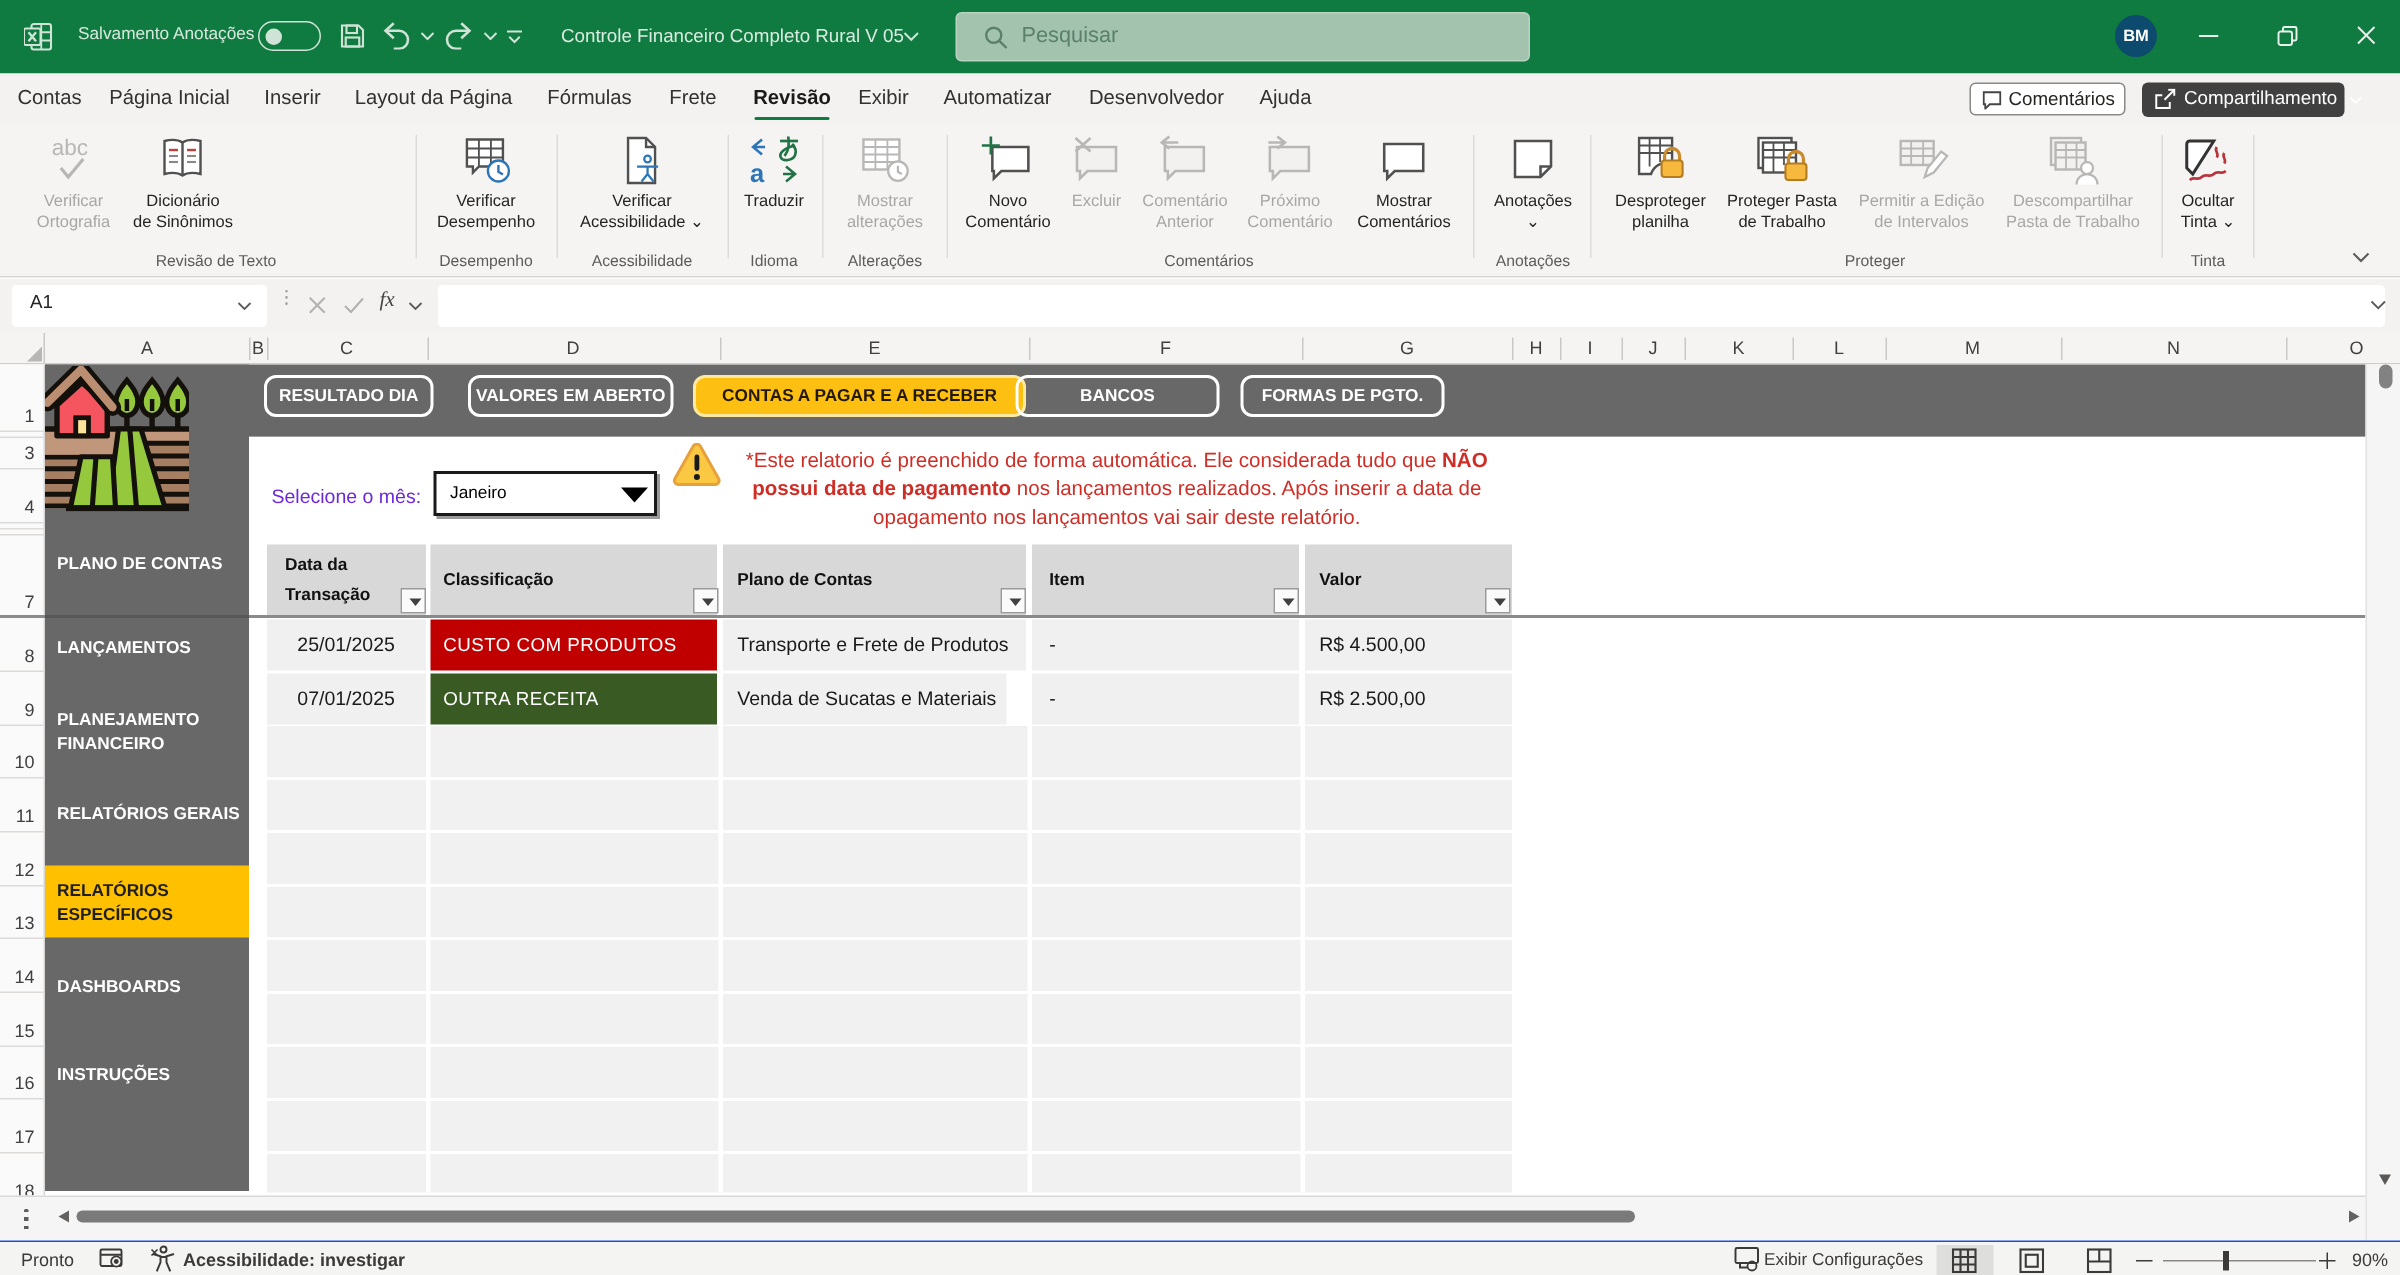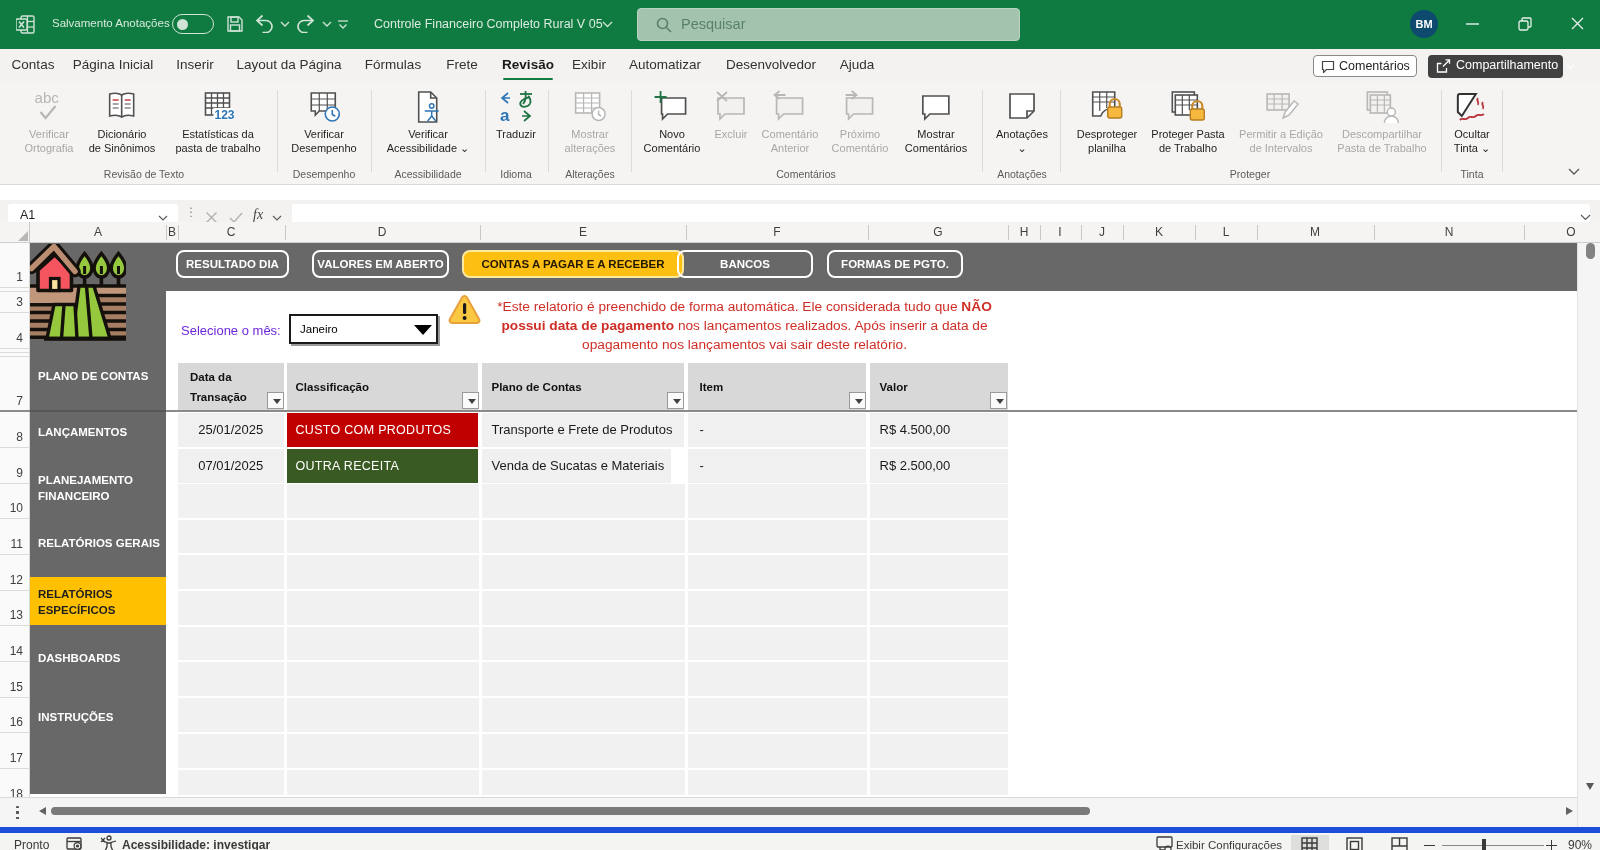--- a/index.html
+++ b/index.html
@@ -213,15 +213,6 @@
       <div class="rlab">Dicionário<br>de Sinônimos</div>
     </div>
 
-    <div class="ritem" style="left:218px">
-      <svg class="ricon" width="34" height="34" viewBox="0 0 34 34">
-        <rect x="4" y="3" width="24" height="22" fill="#fff" stroke="#505050" stroke-width="1.6"></rect>
-        <path d="M4 8 h24 M4 13 h24 M4 18 h24 M10 3 v22 M16 3 v22 M22 3 v22" stroke="#505050" stroke-width="1.3"></path>
-        <rect x="12" y="18" width="20" height="12" fill="#fff"></rect>
-        <text x="13" y="29" font-size="12" font-weight="bold" fill="#2e75b6" font-family="Liberation Sans">123</text>
-      </svg>
-      <div class="rlab">Estatísticas da<br>pasta de trabalho</div>
-    </div>
 
     <div class="ritem" style="left:324px">
       <svg class="ricon" width="36" height="34" viewBox="0 0 36 34">

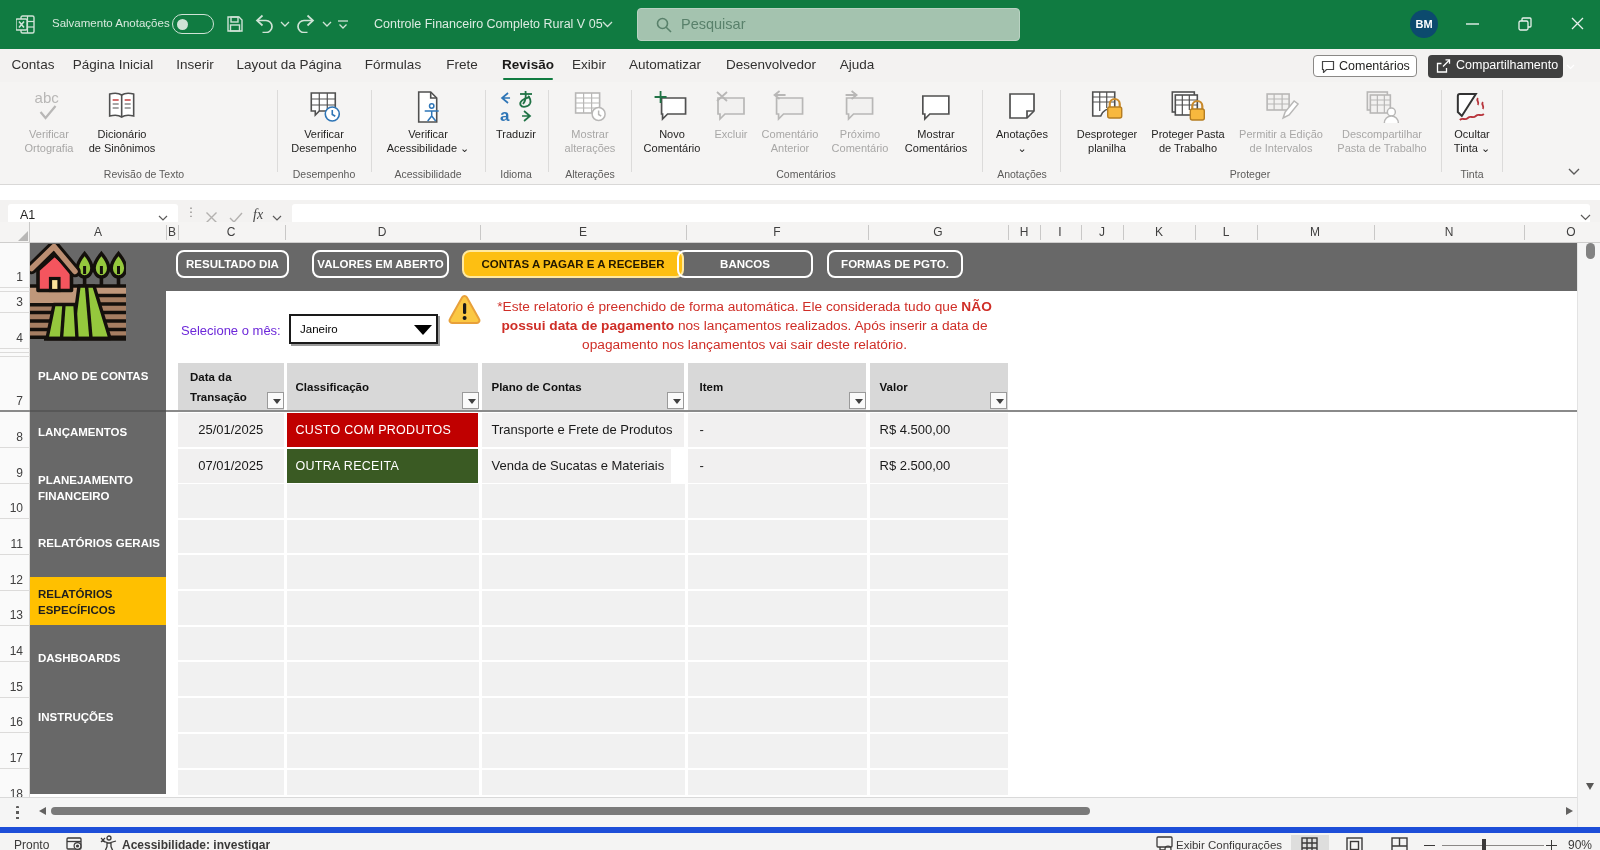--- a/index.html
+++ b/index.html
@@ -29,7 +29,7 @@
   .gray .rlab { color:#a8a7a6; }
 
   
-  #fbar { left:0; top:200px; width:1600px; height:36px; background:#f3f2f1; }
+  #fbar { left:0; top:186px; width:1600px; height:36px; background:#f3f2f1; }
   #namebox { left:8px; top:4px; width:170px; height:28px; background:#fff; border-radius:3px; }
   #fxfield { left:292px; top:4px; width:1298px; height:28px; background:#fff; border-radius:3px; }
 

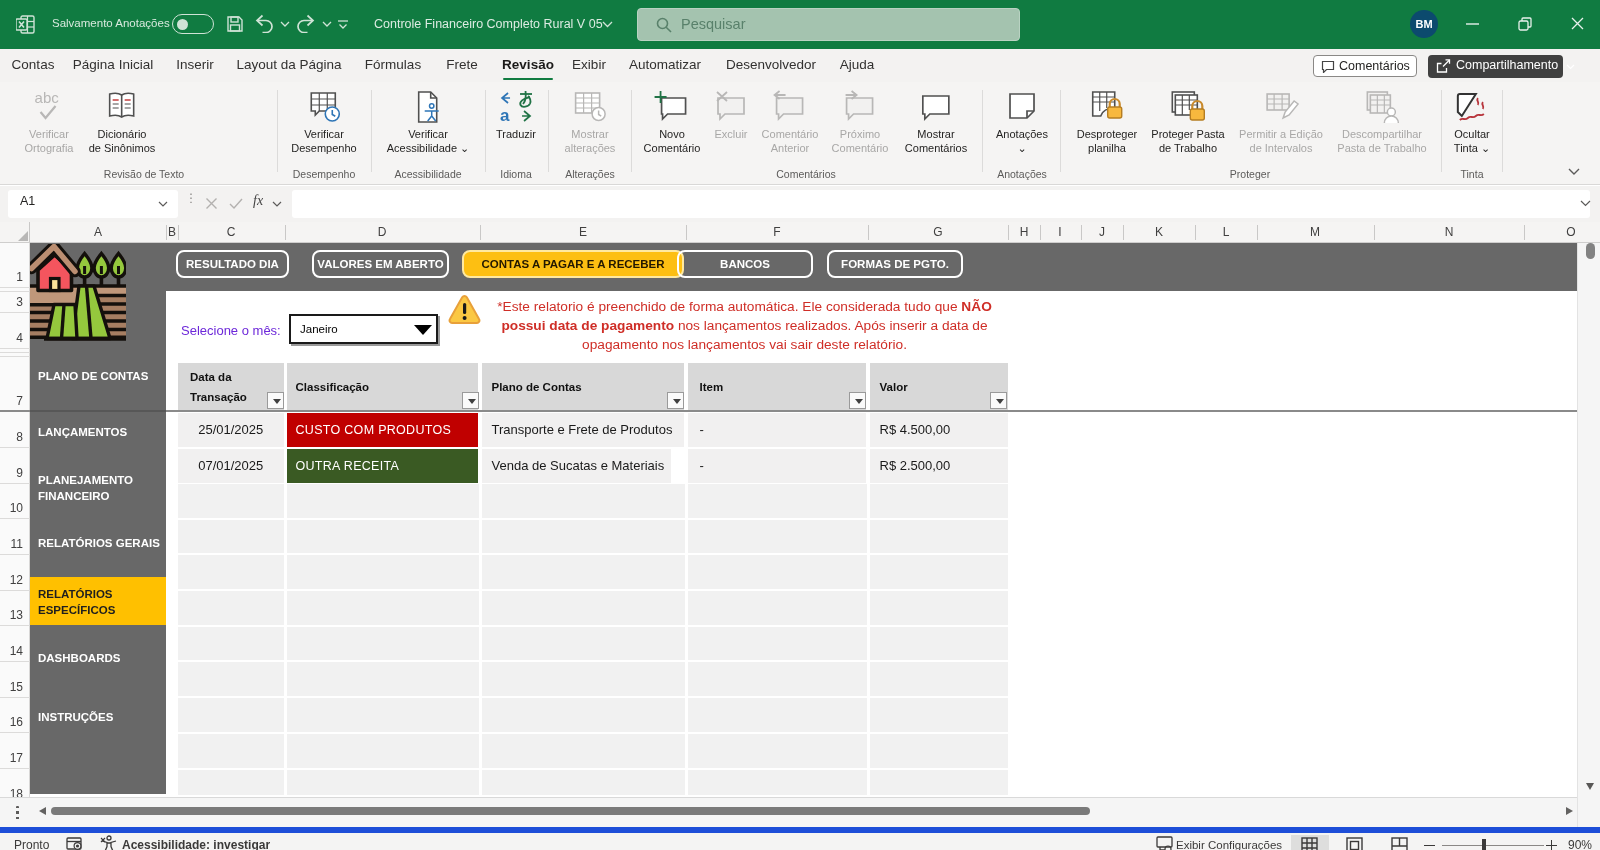--- a/index.html
+++ b/index.html
@@ -62,7 +62,7 @@
   
   #hscroll { left:0; top:797px; width:1577px; height:30px; background:#f5f5f5; border-top:1px solid #d9d9d9; }
   #vscroll { left:1577px; top:243px; width:23px; height:584px; background:#f5f5f5; border-left:1px solid #e3e3e3; }
-  #statusbar { left:0; top:827px; width:1600px; height:23px; background:#f4f4f3; border-top:6px solid #1d4ed8; font-size:12px; color:#3b3a39; }
+  #statusbar { left:0; top:827px; width:1600px; height:23px; background:#f4f4f3; border-top:1px solid #1d4ed8; font-size:12px; color:#3b3a39; }
 </style>
 </head>
 <body>

